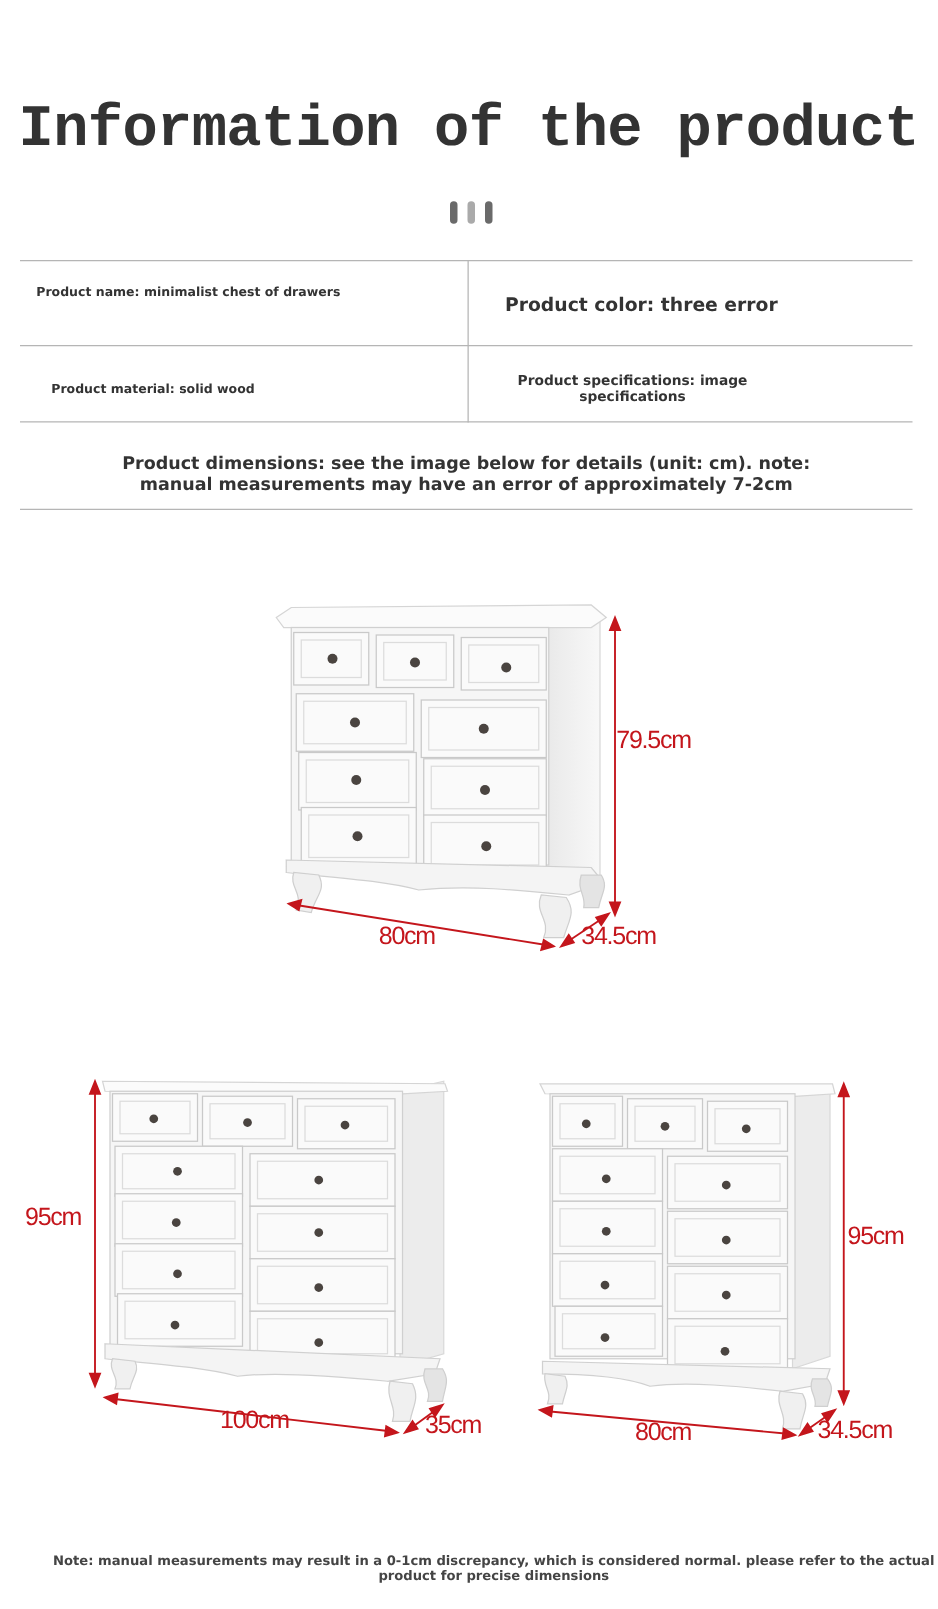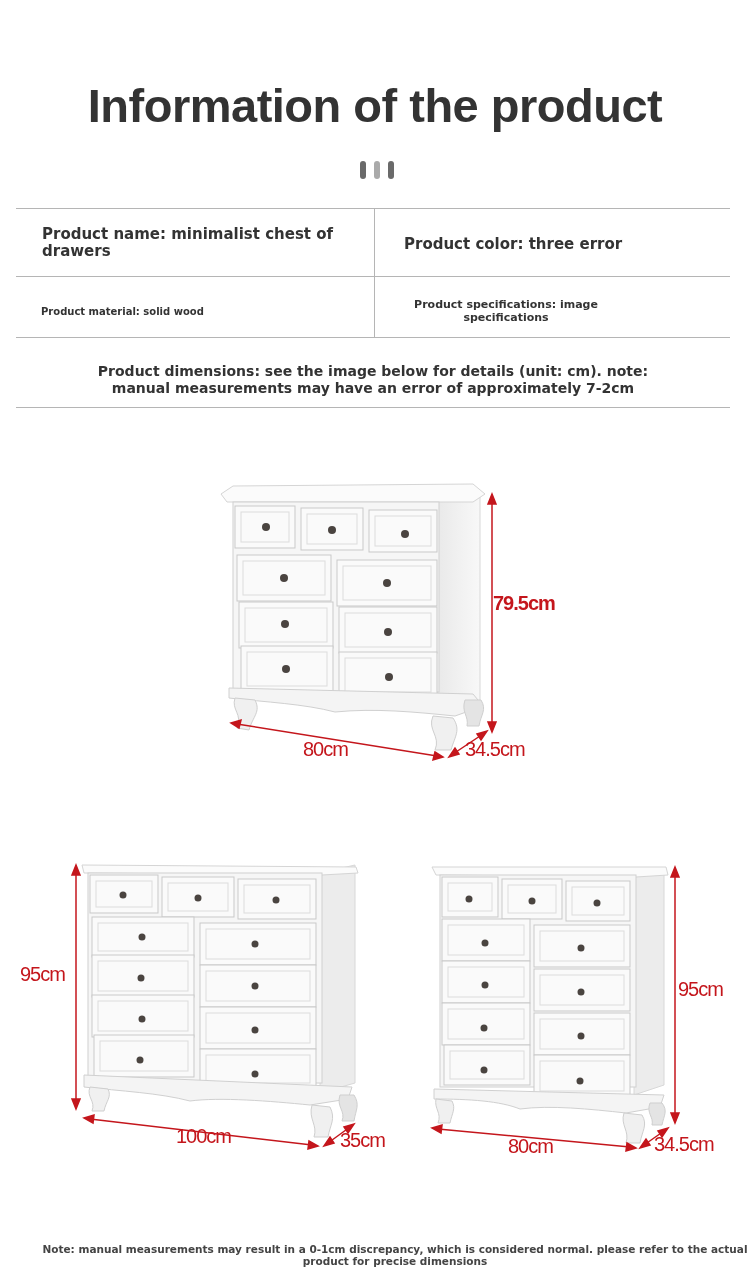--- a/index.html
+++ b/index.html
@@ -10,7 +10,7 @@
       position: absolute; left: 0; top: 78px; width: 750px;
       text-align: center; font-size: 47px; font-weight: bold;
       color: #333333; letter-spacing: -0.5px;
-      font-family: Liberation Sans, sans-serif;
+      font-family: Liberation Mono, monospace;
     }
     .title-divider {
       position: absolute; left: 357px; top: 161px; width: 40px; height: 18px;

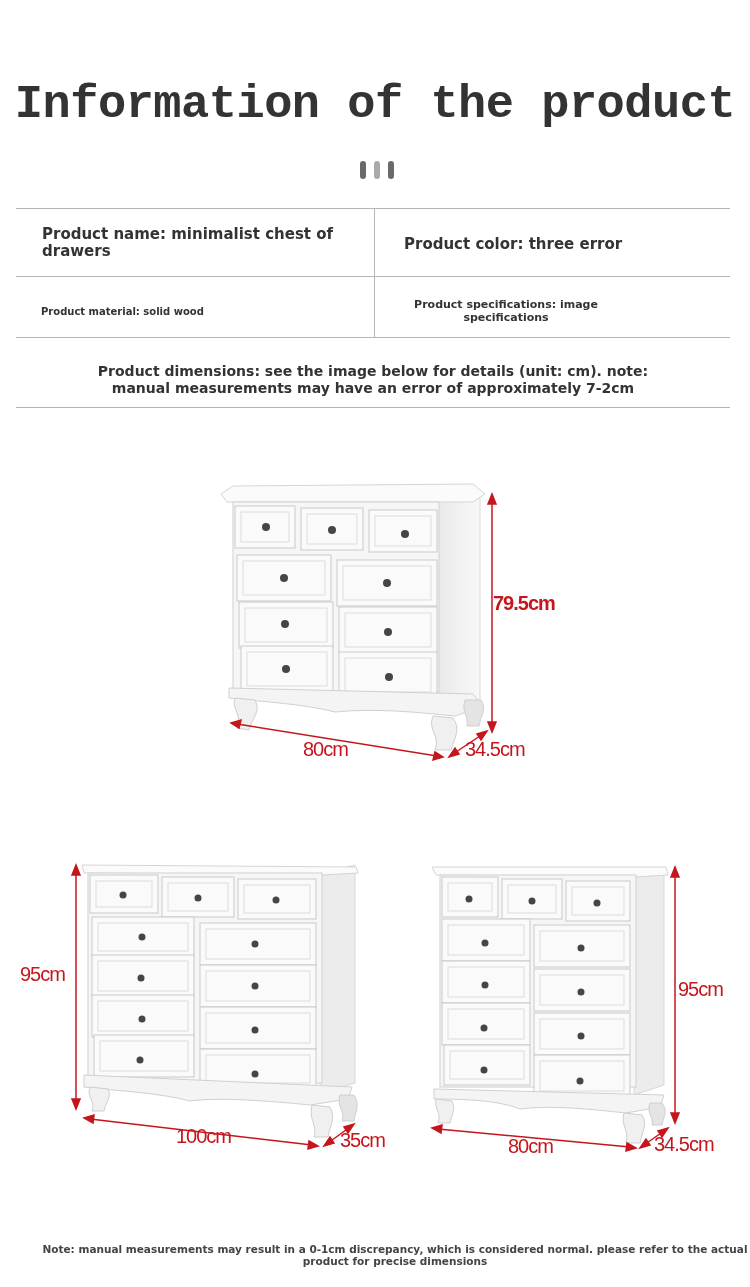--- a/index.html
+++ b/index.html
@@ -29,7 +29,7 @@
       position: absolute; font-weight: bold; color: #333333;
       font-family: "DejaVu Sans", sans-serif; line-height: 17px;
     }
-    .t-name { left: 26px; top: 18px; font-size: 15px; width: 300px; }
+    .t-name { left: 13px; top: 18px; font-size: 10px; width: 300px; }
     .t-color { left: 388px; top: 28px; font-size: 15px; }
     .t-material { left: 25px; top: 95px; font-size: 10px; }
     .t-spec { left: 388px; top: 90px; width: 204px; font-size: 11px; line-height: 13px; text-align: center; }

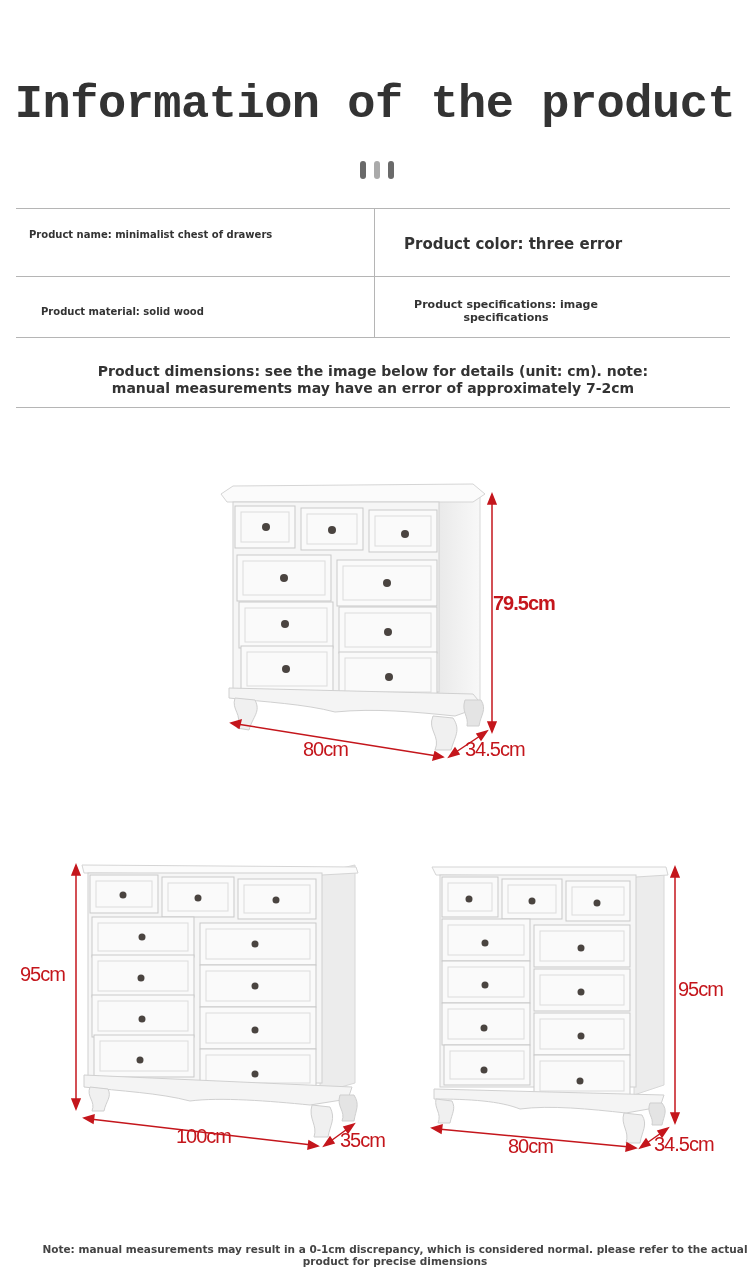--- a/index.html
+++ b/index.html
@@ -138,7 +138,7 @@
         <polygon points="272,251 266,260 262,254"></polygon>
     </g>
   </svg>
-  <div class="dim-label" style="left:278px;top:112px;font-weight:bold;">79.5cm</div>
+  <div class="dim-label" style="left:278px;top:101px;">79.5cm</div>
   <div class="dim-label" style="left:88px;top:258px;">80cm</div>
   <div class="dim-label" style="left:250px;top:258px;">34.5cm</div>
 </div>

